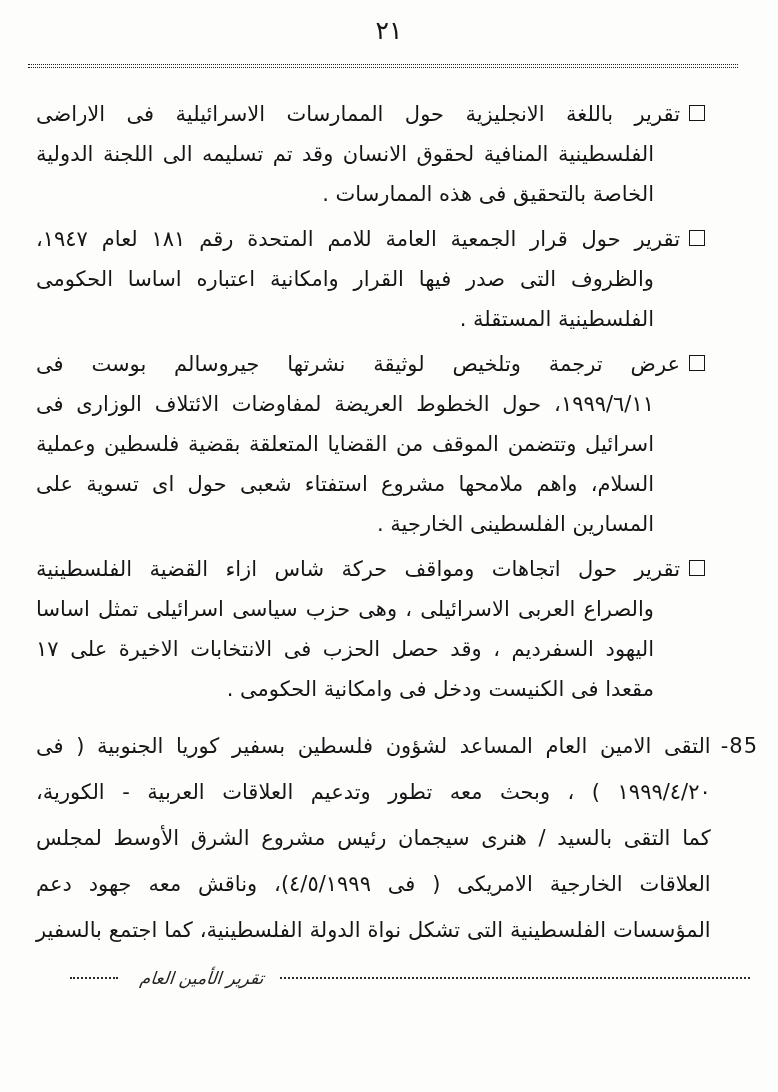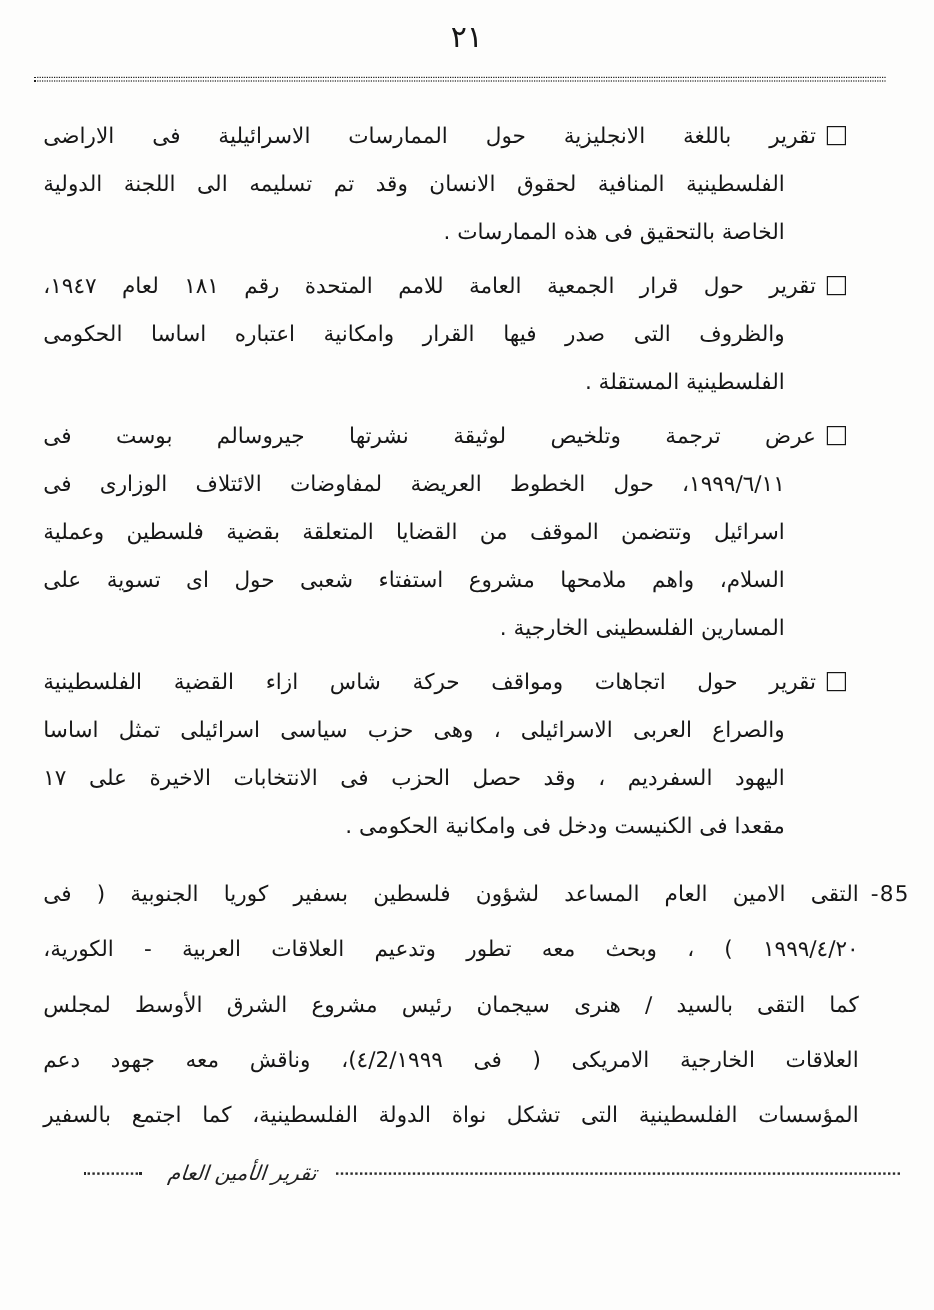--- a/index.html
+++ b/index.html
@@ -30,7 +30,7 @@
 
   .content {
     margin-top: 26px;
-    font-size: 18px;
+    font-size: 21px;
     line-height: 40px;
   }
 

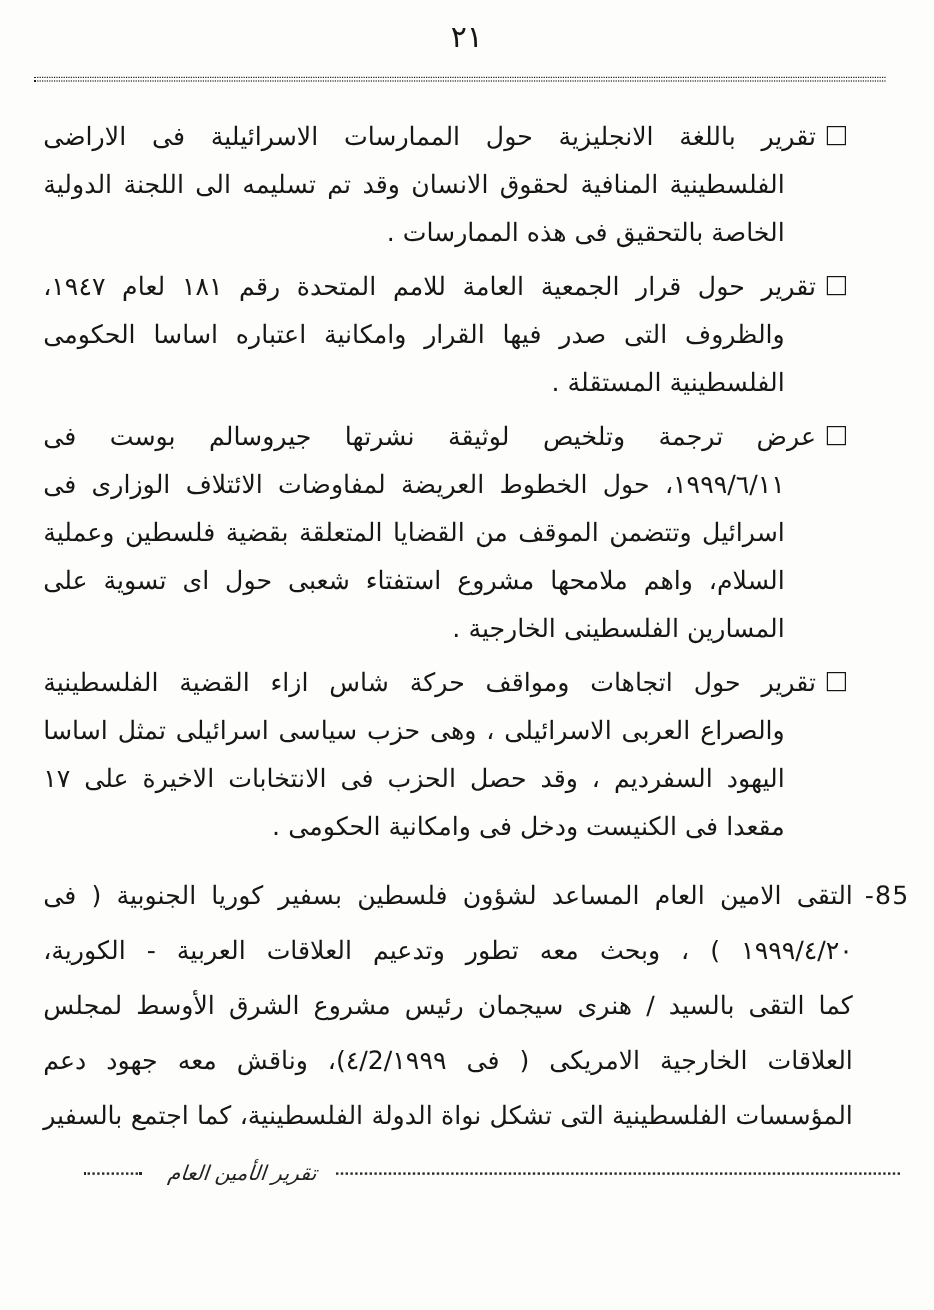--- a/index.html
+++ b/index.html
@@ -155,7 +155,7 @@
           <div class="line jl">التقى الامين العام المساعد لشؤون فلسطين بسفير كوريا الجنوبية ( فى</div>
           <div class="line jl">١٩٩٩/٤/٢٠ ) ، وبحث معه تطور وتدعيم العلاقات العربية - الكورية،</div>
           <div class="line jl">كما التقى بالسيد / هنرى سيجمان رئيس مشروع الشرق الأوسط لمجلس</div>
-          <div class="line jl">العلاقات الخارجية الامريكى ( فى ٤/2/١٩٩٩)، وناقش معه جهود دعم</div>
+          <div class="line jl">العلاقات الخارجية الامريكى ( فى ٤/٥/١٩٩٩)، وناقش معه جهود دعم</div>
           <div class="line jl">المؤسسات الفلسطينية التى تشكل نواة الدولة الفلسطينية، كما اجتمع بالسفير</div>
         </div>
     </div>

